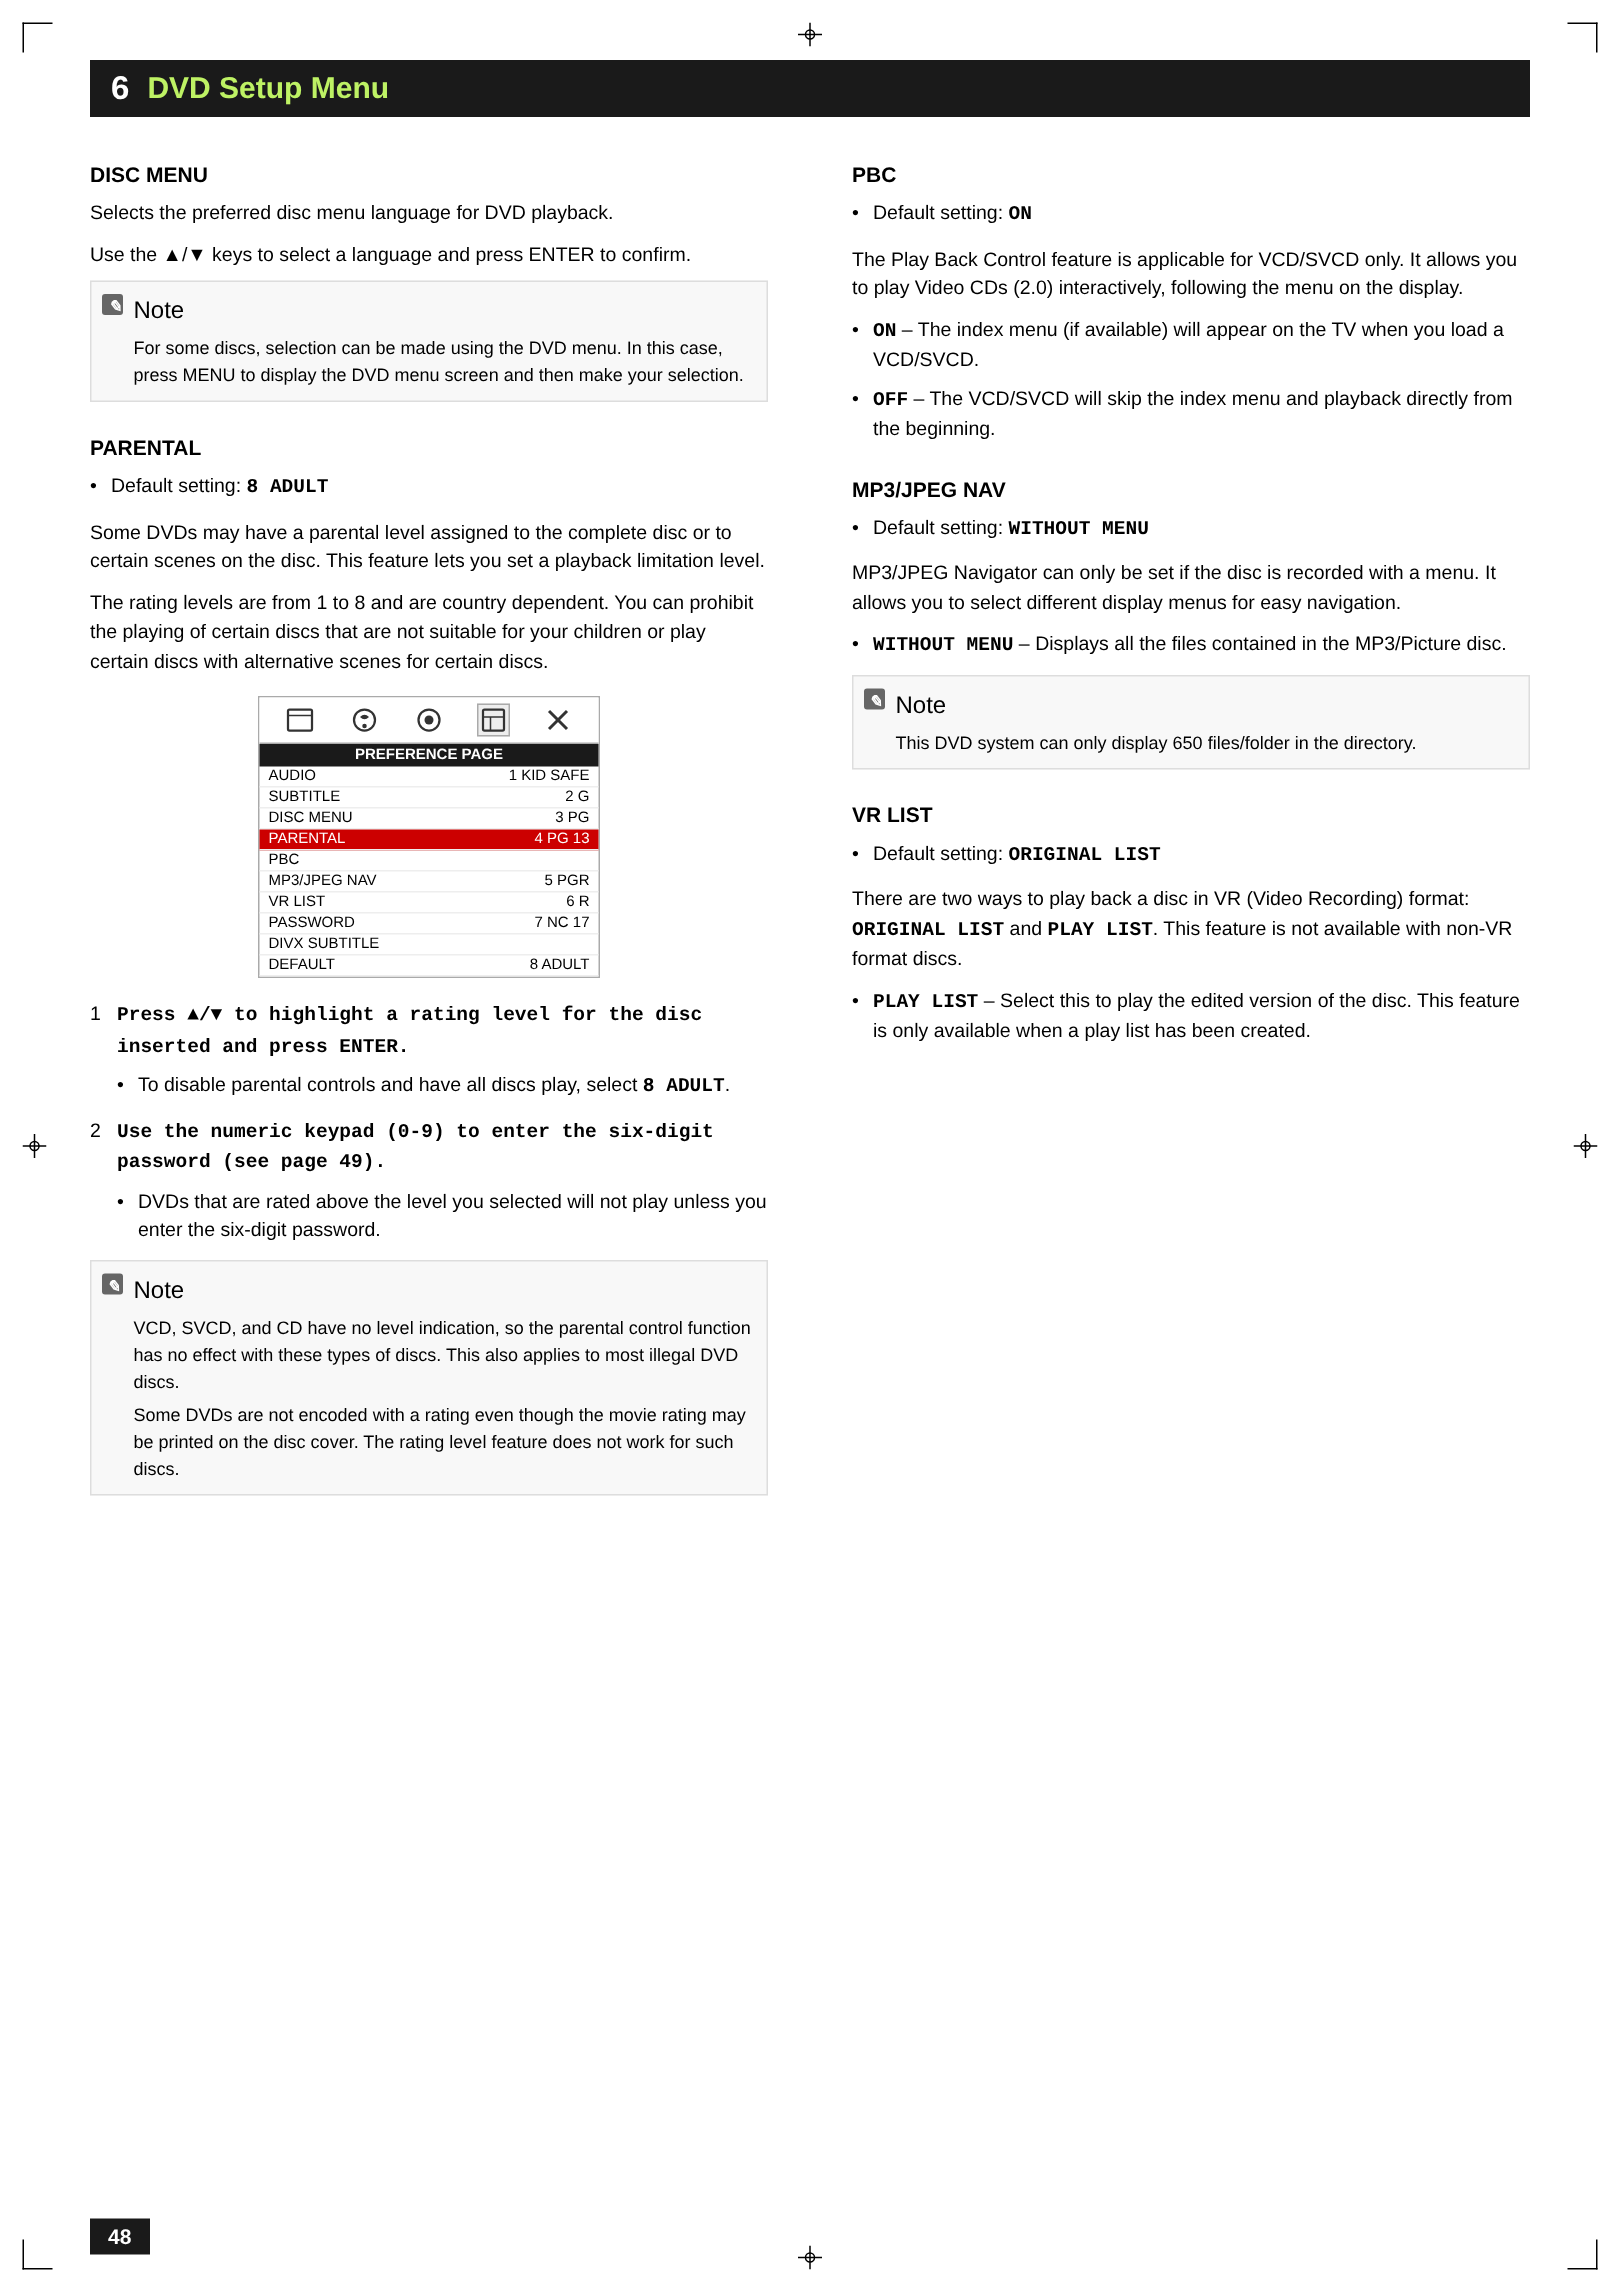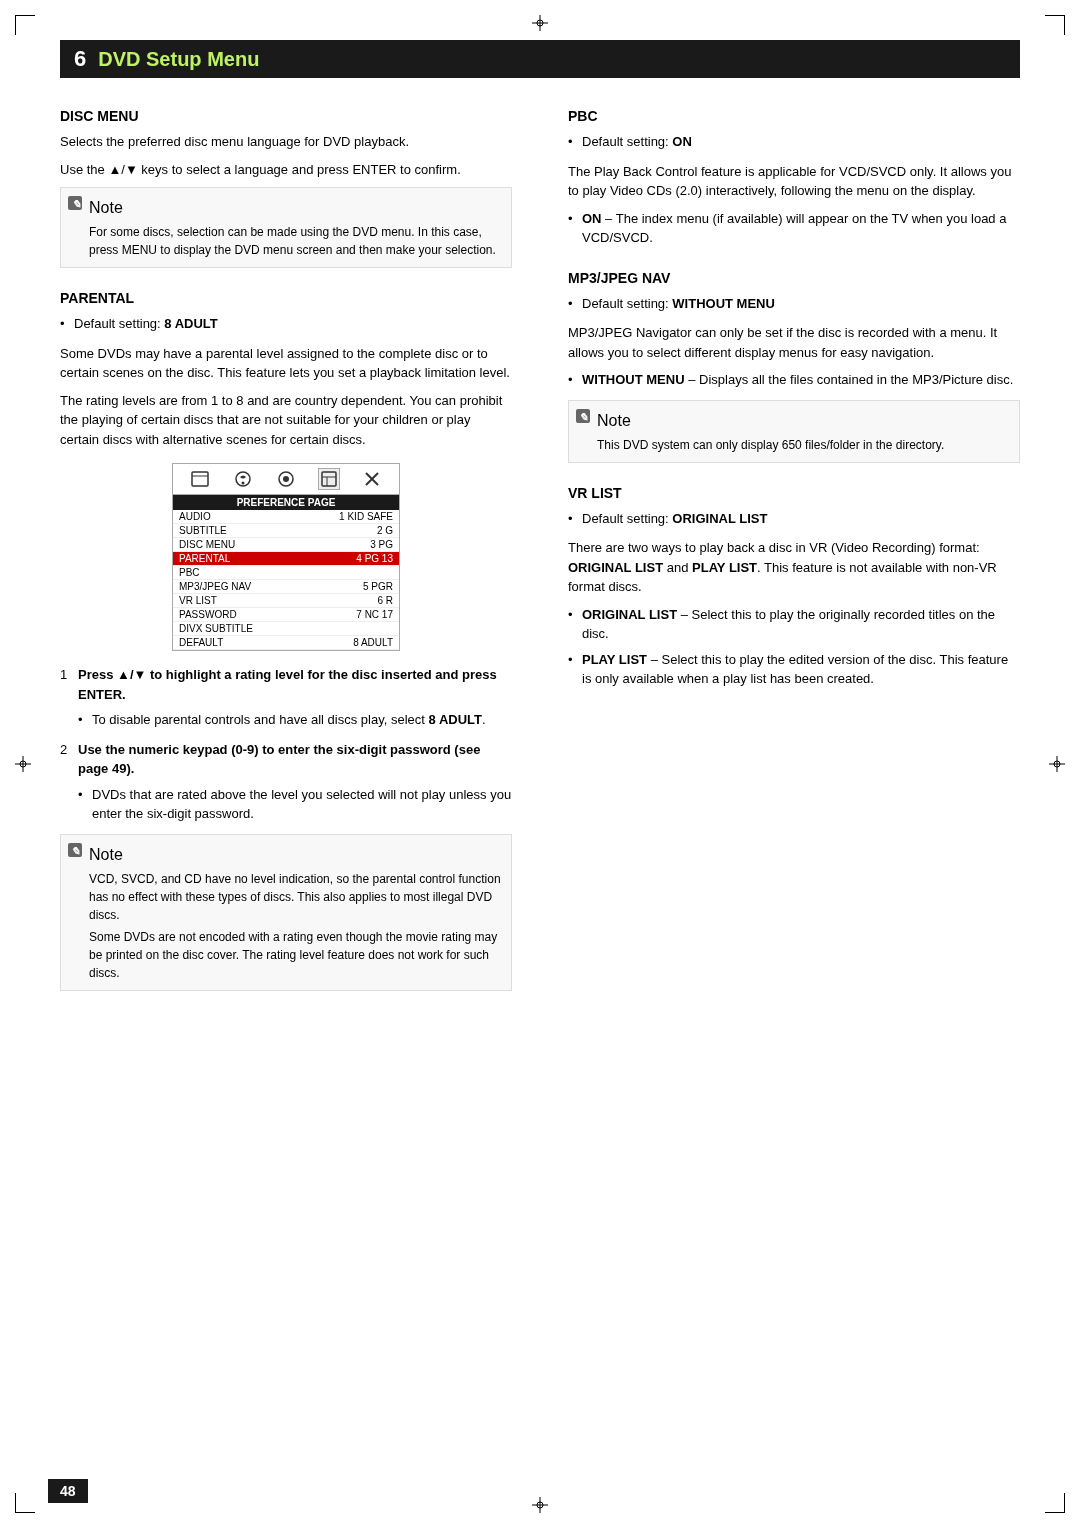--- a/index.html
+++ b/index.html
@@ -117,7 +117,7 @@
       line-height: 1.5;
       font-size: 13px;
     }
-    .bold { font-weight: bold; }
+    .bold { font-weight: bold; font-family: Liberation Mono, monospace; }
 
     ul {
       margin-left: 0;

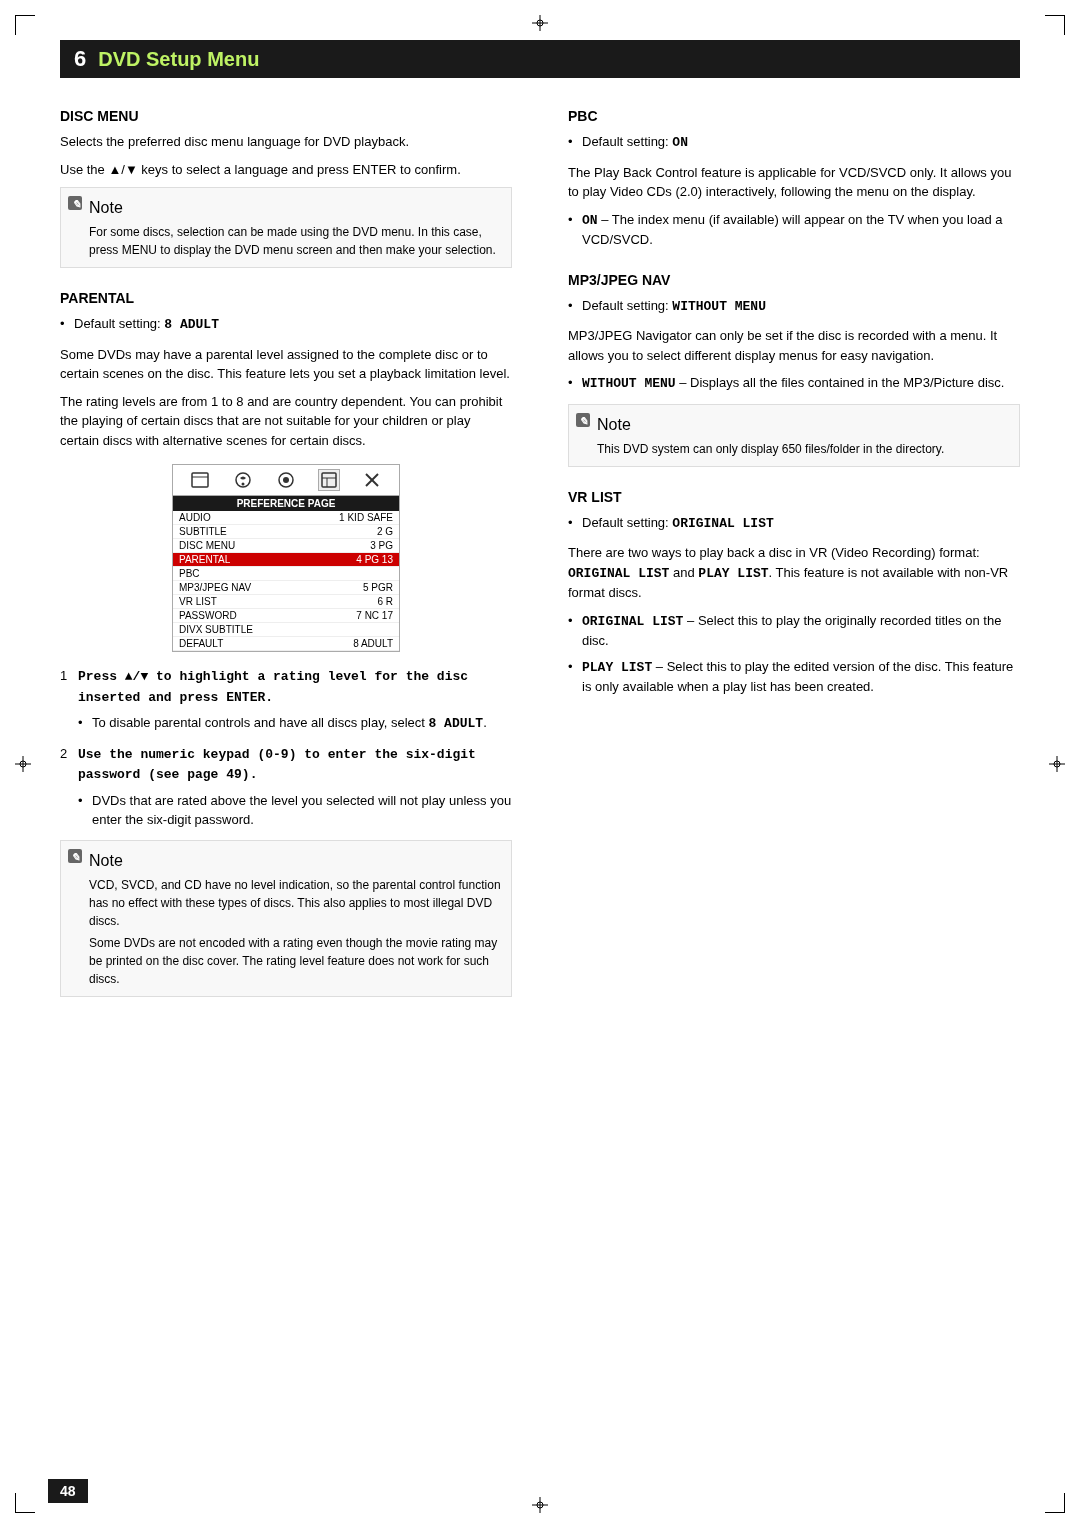--- a/index.html
+++ b/index.html
@@ -453,6 +453,9 @@
           <li>
             <span class="bold">ON</span><span> – </span><span>The index menu (if available) will appear on the TV when you load a VCD/SVCD.</span>
           </li>
+          <li>
+            <span class="bold">OFF</span><span> – </span><span>The VCD/SVCD will skip the index menu and playback directly from the beginning.</span>
+          </li>
         </ul>
       </div>
 

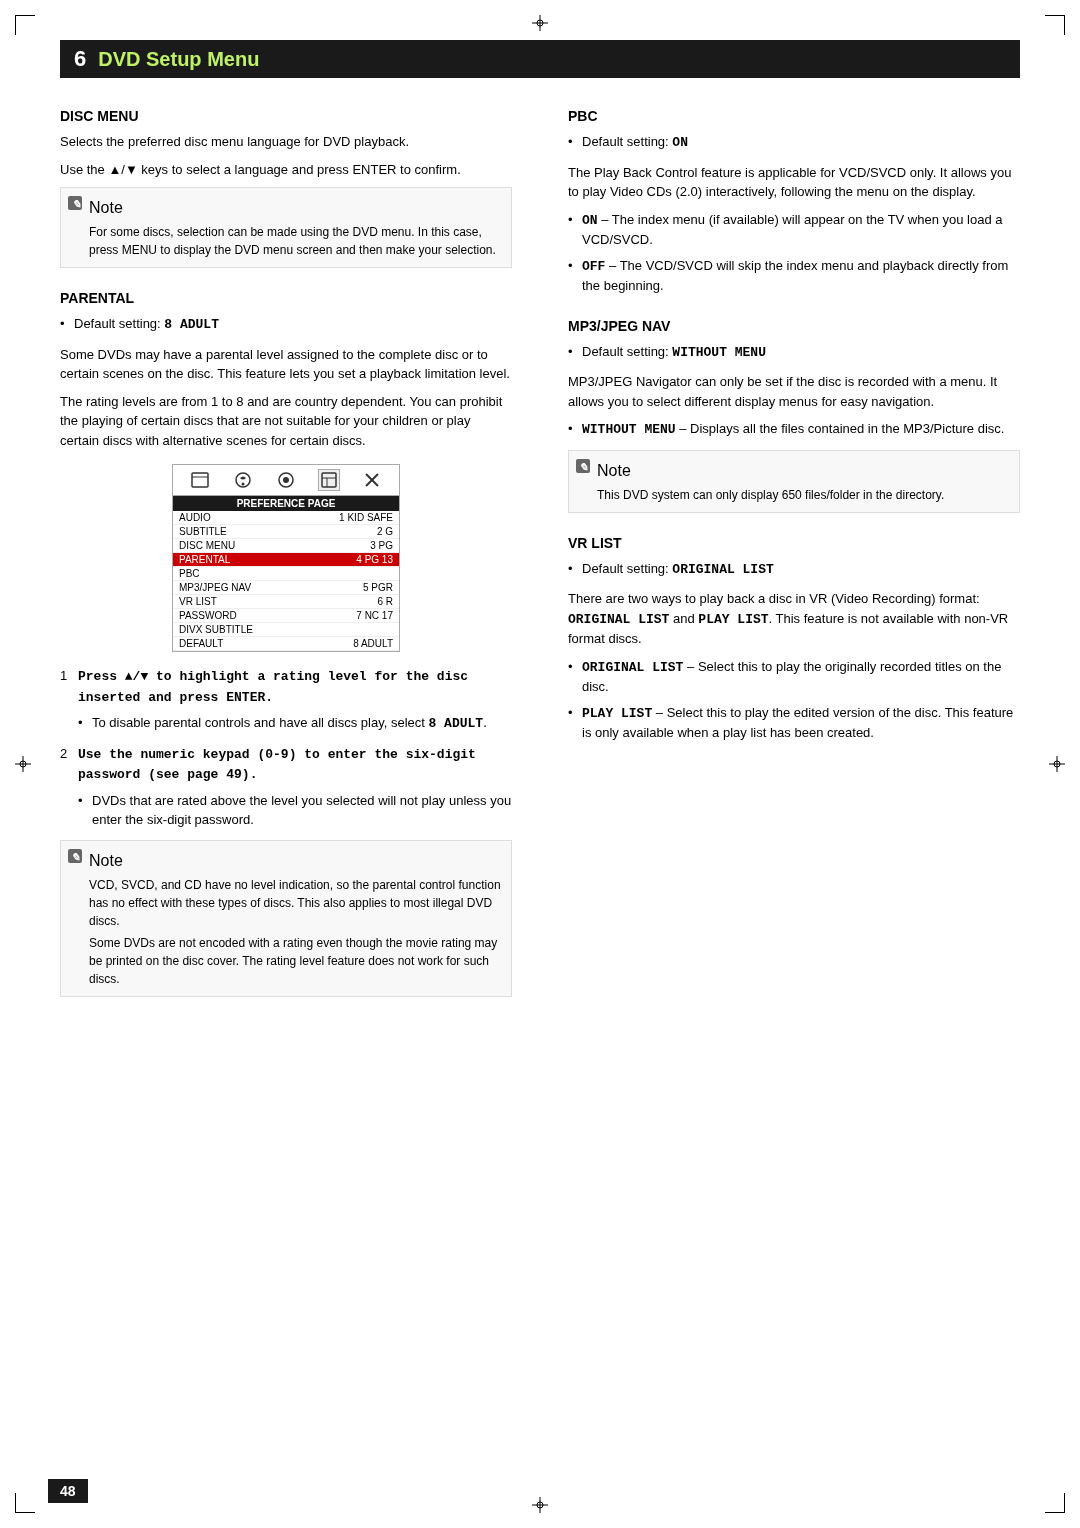--- a/index.html
+++ b/index.html
@@ -496,9 +496,6 @@
         </p>
         <ul>
           <li>
-            <span class="bold">ORIGINAL LIST</span><span> – </span><span>Select this to play the originally recorded titles on the disc.</span>
-          </li>
-          <li>
             <span class="bold">PLAY LIST</span><span> – </span><span>Select this to play the edited version of the disc. This feature is only available when a play list has been created.</span>
           </li>
         </ul>

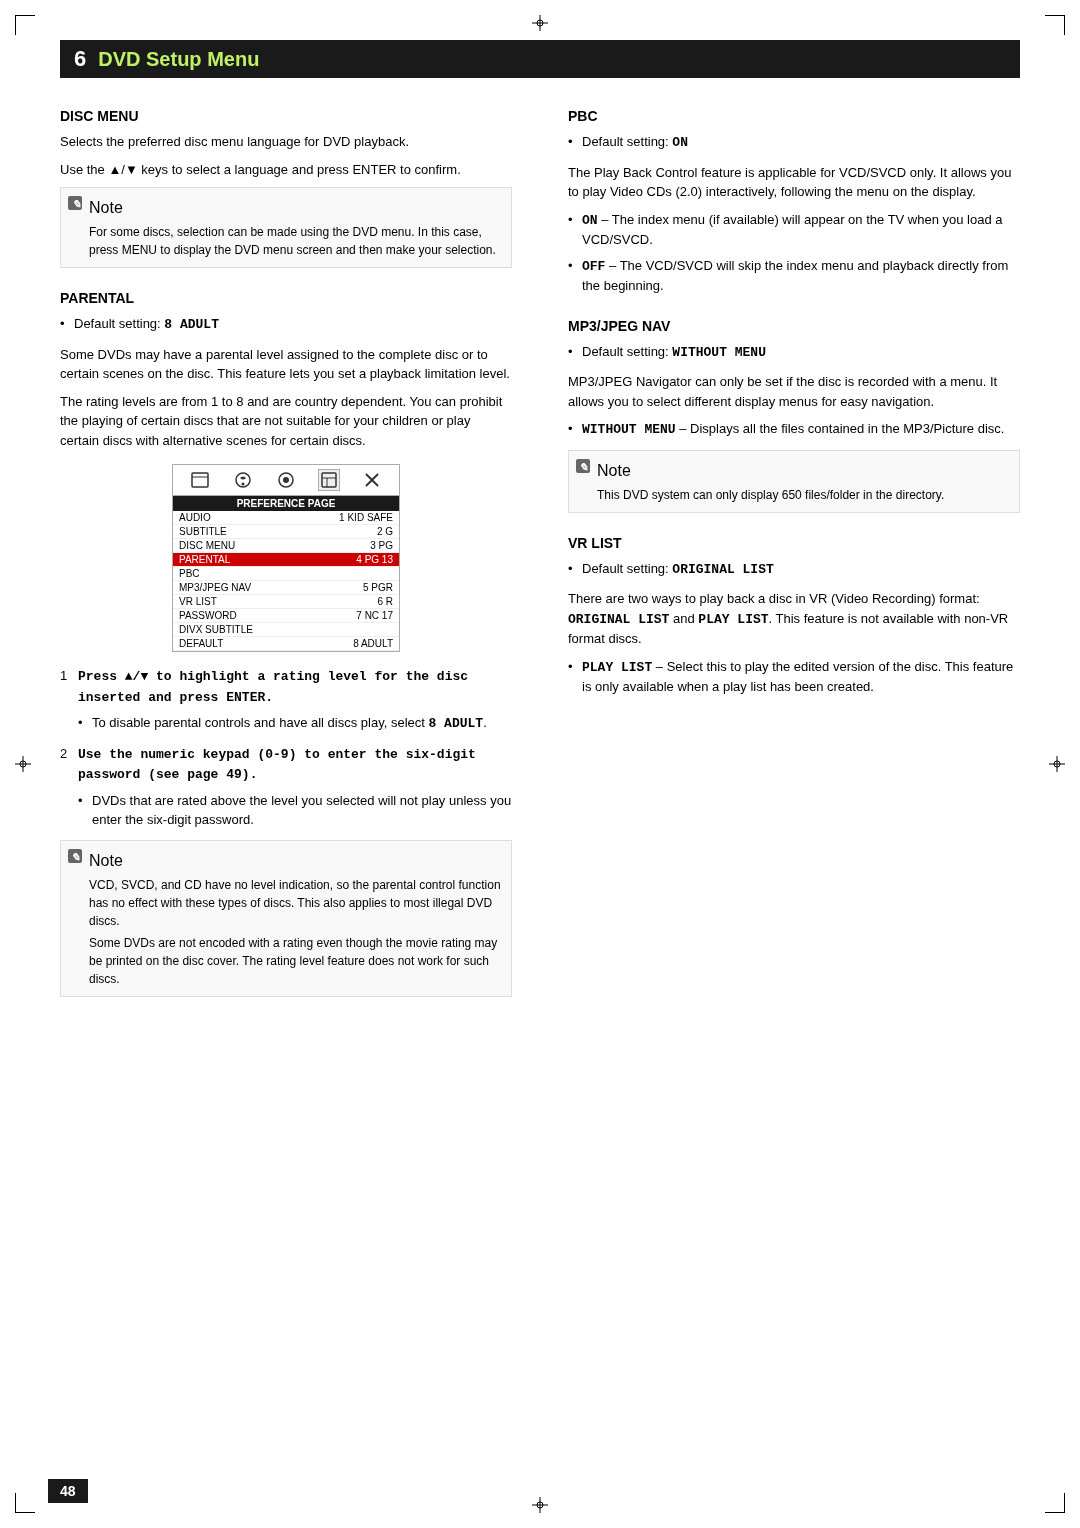--- a/index.html
+++ b/index.html
@@ -245,7 +245,7 @@
     .page-number-box {
       position: absolute;
       bottom: 25px;
-      left: 48px;
+      left: 60px;
       background: #1a1a1a;
       color: #fff;
       font-size: 14px;

